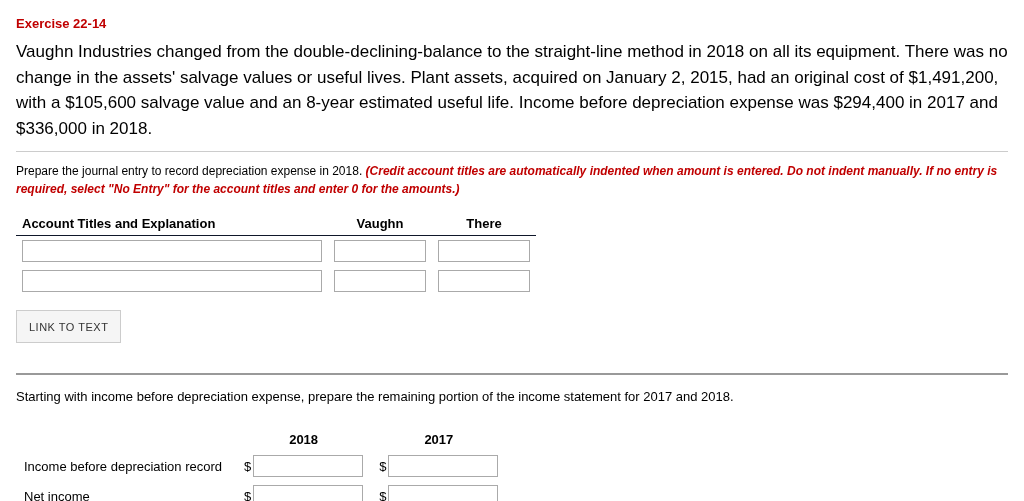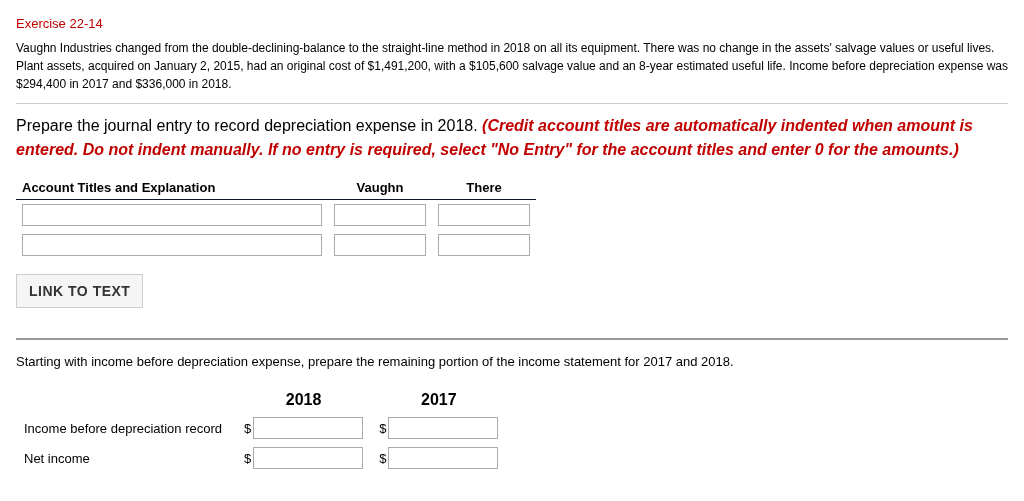--- a/index.html
+++ b/index.html
@@ -14,7 +14,7 @@
     }
     .exercise-title {
       color: #c00000;
-      font-weight: normal;
+      font-weight: bold;
       margin-bottom: 8px;
     }
     .problem-text {

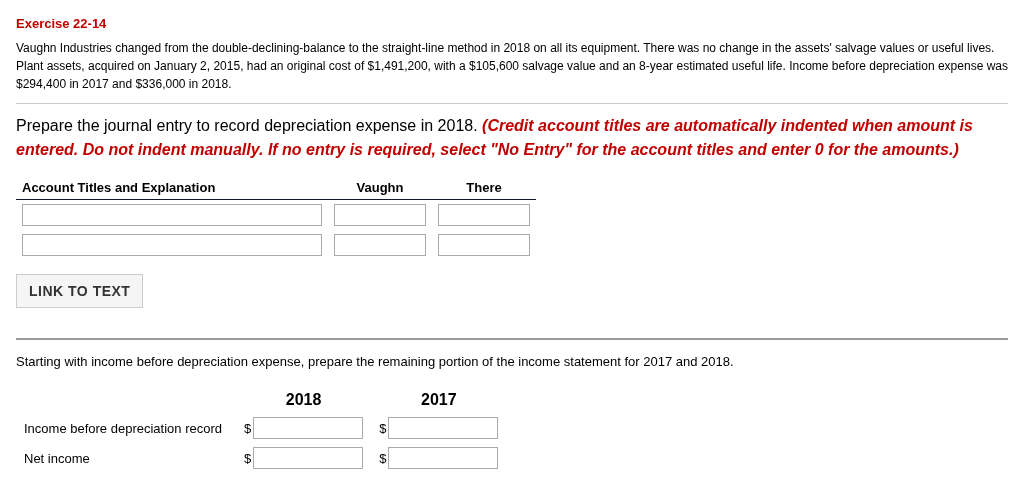--- a/index.html
+++ b/index.html
@@ -18,7 +18,7 @@
       margin-bottom: 8px;
     }
     .problem-text {
-      font-size: 12px;
+      font-size: 17px;
       line-height: 1.5;
       margin-bottom: 6px;
     }

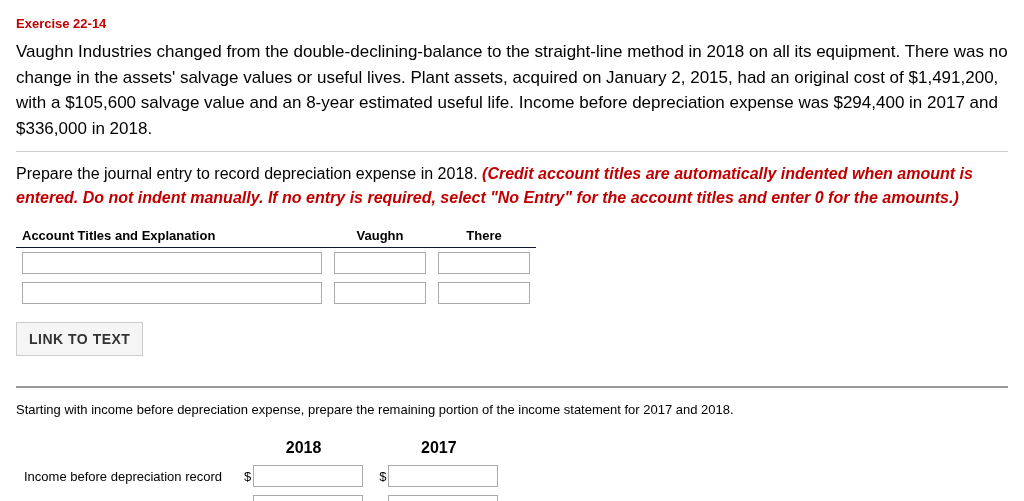--- a/index.html
+++ b/index.html
@@ -28,7 +28,7 @@
       margin: 10px 0;
     }
     .instruction-text {
-      font-size: 16px;
+      font-size: 12px;
       line-height: 1.5;
       margin-bottom: 14px;
     }

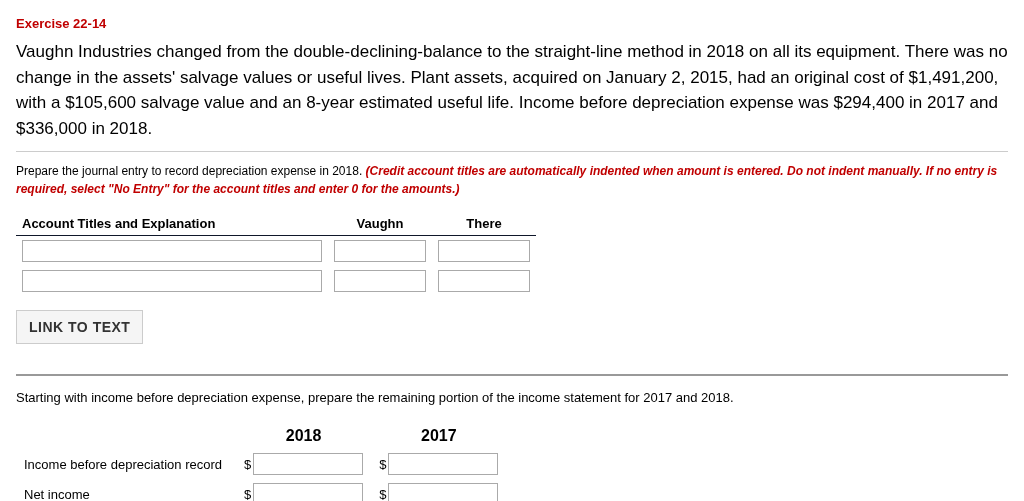--- a/index.html
+++ b/index.html
@@ -73,8 +73,8 @@
       background: #f5f5f5;
     }
     .link-to-text {
-      font-size: 14px;
-      font-weight: bold;
+      font-size: 11px;
+      font-weight: normal;
       color: #333;
       text-transform: uppercase;
       letter-spacing: 0.5px;

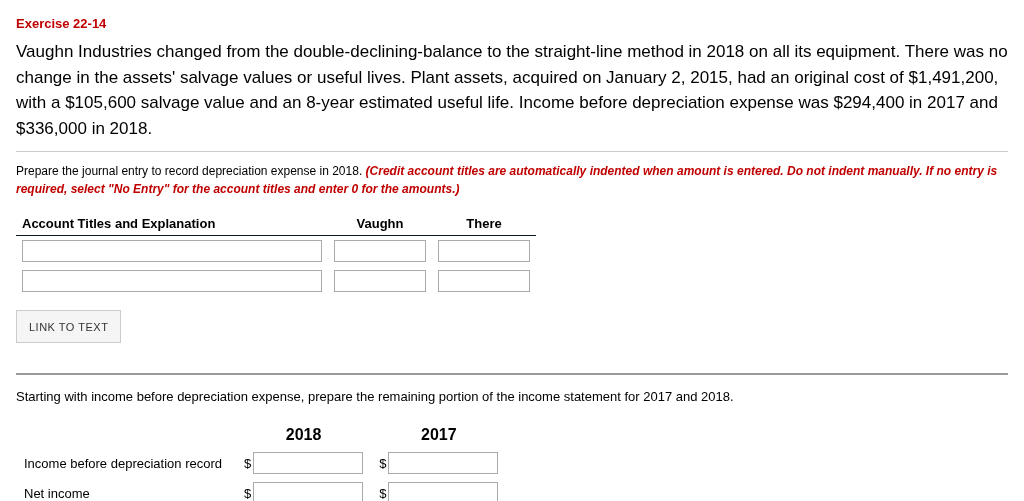--- a/index.html
+++ b/index.html
@@ -82,7 +82,7 @@
     }
     .section2-text {
       font-size: 13px;
-      margin-bottom: 18px;
+      margin-bottom: 24px;
     }
     .income-table {
       border-collapse: collapse;

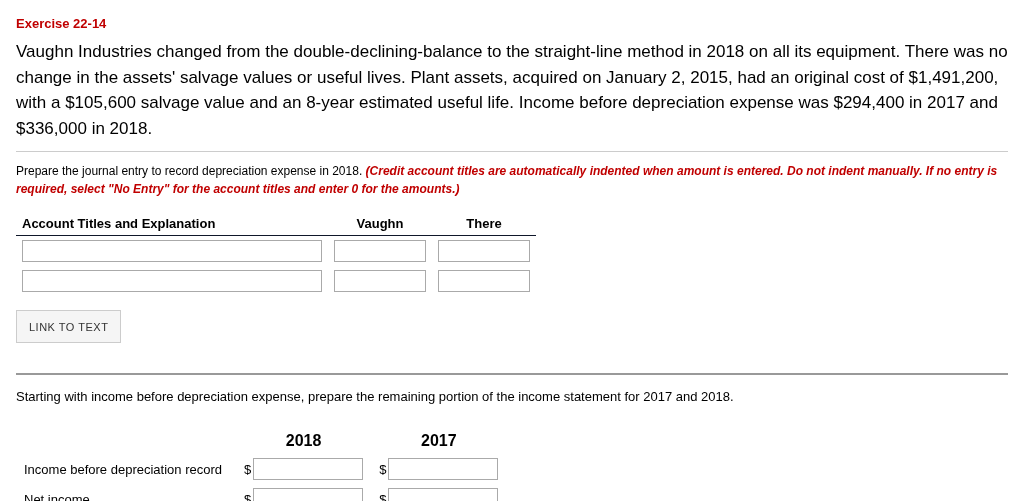--- a/index.html
+++ b/index.html
@@ -92,7 +92,7 @@
       font-weight: bold;
       text-align: center;
       padding: 4px 8px;
-      font-size: 16px;
+      font-size: 13px;
     }
     .income-table td {
       padding: 4px 8px;

